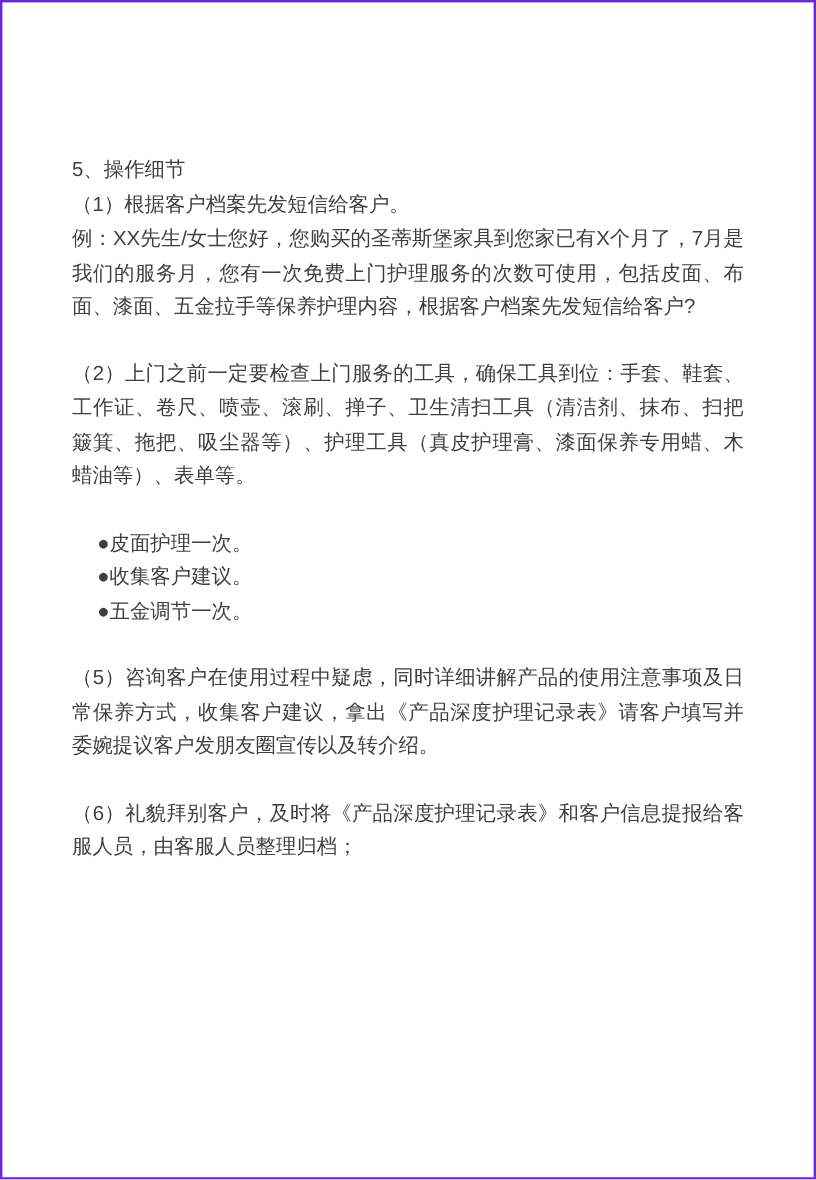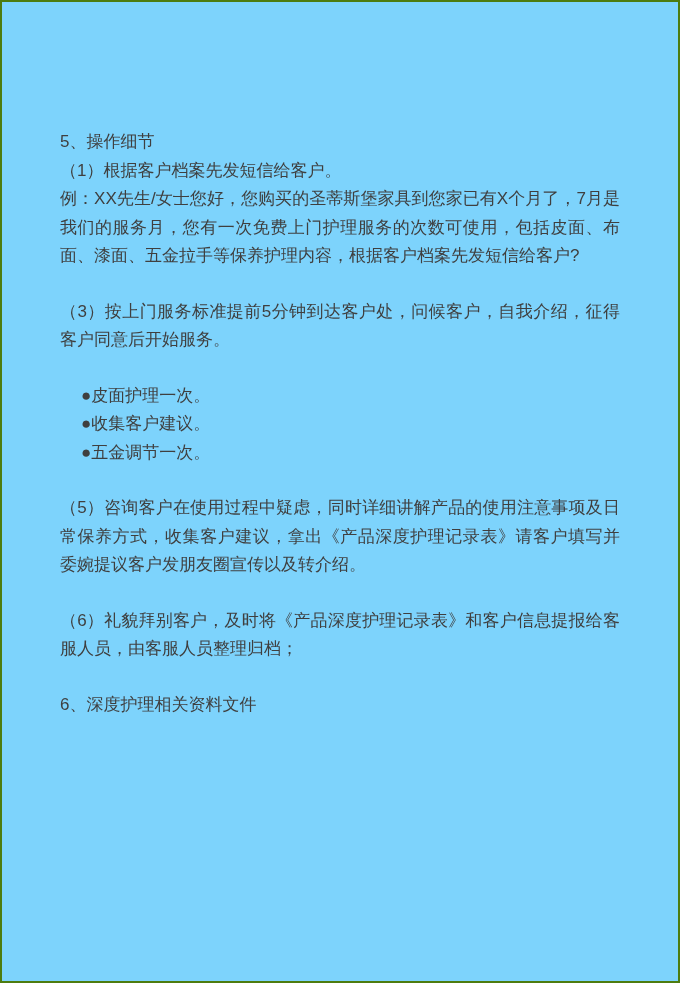--- a/index.html
+++ b/index.html
@@ -12,8 +12,8 @@
     box-sizing: border-box;
     width: 680px;
     height: 983px;
-    background: #7dd3fc;
-    border: 2px solid #4d7c0f;
+    background: #ffffff;
+    border: 2px solid #6d28d9;
     padding: 126px 58px 0 58px;
     font-family: "Liberation Sans", "DejaVu Sans", sans-serif;
     font-size: 17px;

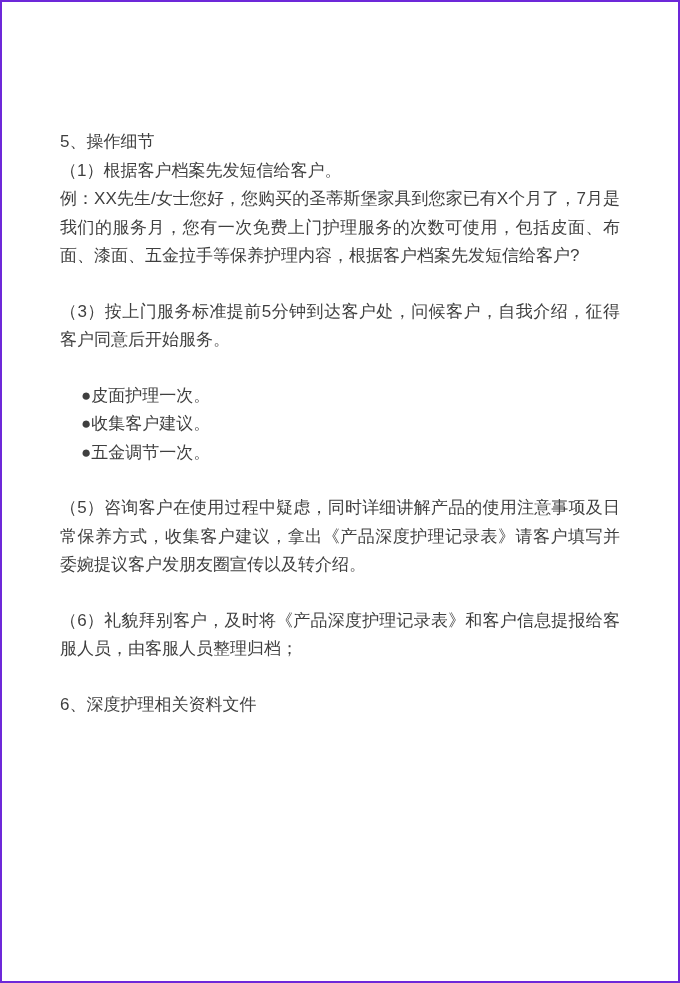--- a/index.html
+++ b/index.html
@@ -55,6 +55,9 @@
     <p class="para">例：XX先生/女士您好，您购买的圣蒂斯堡家具到您家已有X个月了，7月是我们的服务月，您有一次免费上门护理服务的次数可使用，包括皮面、布面、漆面、五金拉手等保养护理内容，根据客户档案先发短信给客户?</p>
   </div>
 
+  <div class="block">
+    <p class="para">（2）上门之前一定要检查上门服务的工具，确保工具到位：手套、鞋套、工作证、卷尺、喷壶、滚刷、掸子、卫生清扫工具（清洁剂、抹布、扫把簸箕、拖把、吸尘器等）、护理工具（真皮护理膏、漆面保养专用蜡、木蜡油等）、表单等。</p>
+  </div>
 
   <div class="block">
     <p class="para">（3）按上门服务标准提前5分钟到达客户处，问候客户，自我介绍，征得客户同意后开始服务。</p>

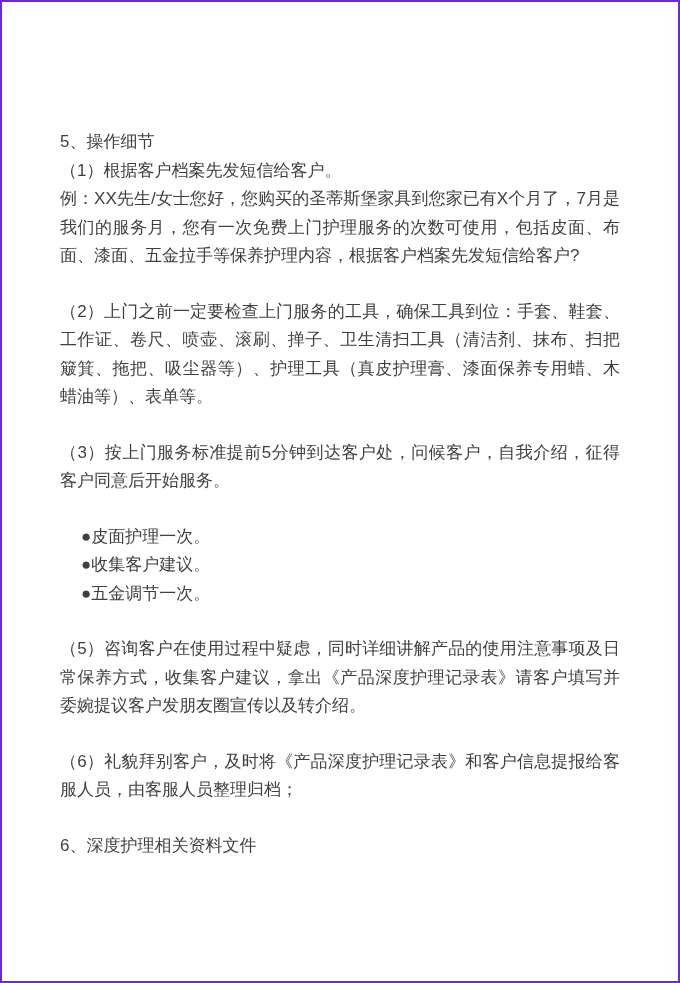--- a/index.html
+++ b/index.html
@@ -59,9 +59,6 @@
     <p class="para">（2）上门之前一定要检查上门服务的工具，确保工具到位：手套、鞋套、工作证、卷尺、喷壶、滚刷、掸子、卫生清扫工具（清洁剂、抹布、扫把簸箕、拖把、吸尘器等）、护理工具（真皮护理膏、漆面保养专用蜡、木蜡油等）、表单等。</p>
   </div>
 
-  <div class="block">
-    <p class="para">（3）按上门服务标准提前5分钟到达客户处，问候客户，自我介绍，征得客户同意后开始服务。</p>
-  </div>
 
   <div class="block">
     <div class="bullet-row">

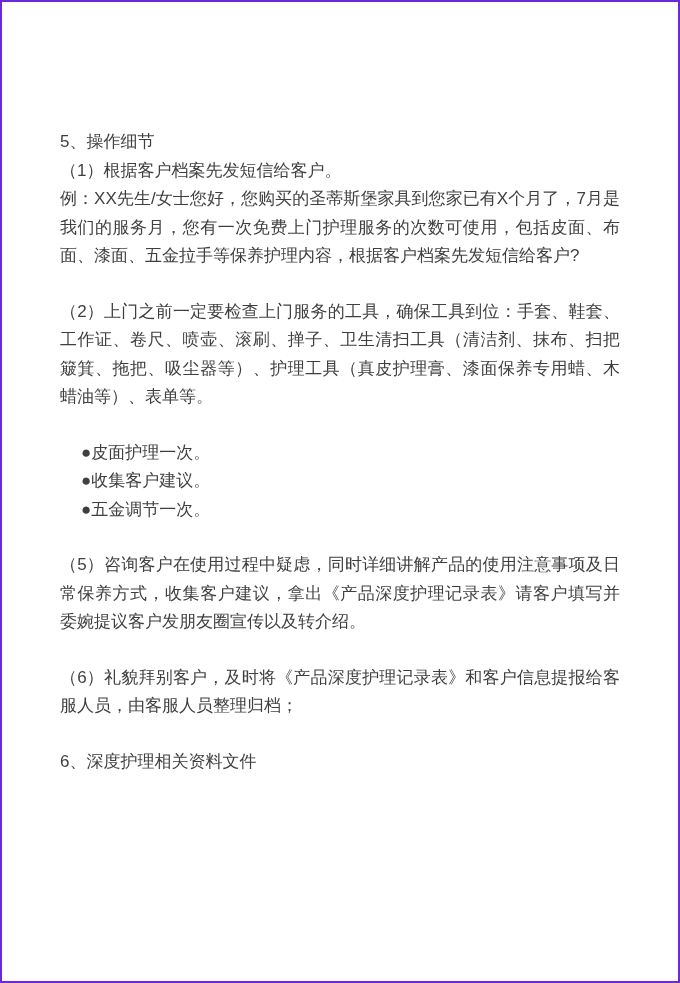--- a/index.html
+++ b/index.html
@@ -80,9 +80,6 @@
     <p class="para">（6）礼貌拜别客户，及时将《产品深度护理记录表》和客户信息提报给客服人员，由客服人员整理归档；</p>
   </div>
 
-  <div class="block">
-    <p class="para">6、深度护理相关资料文件</p>
-  </div>
 
 </div>
 

